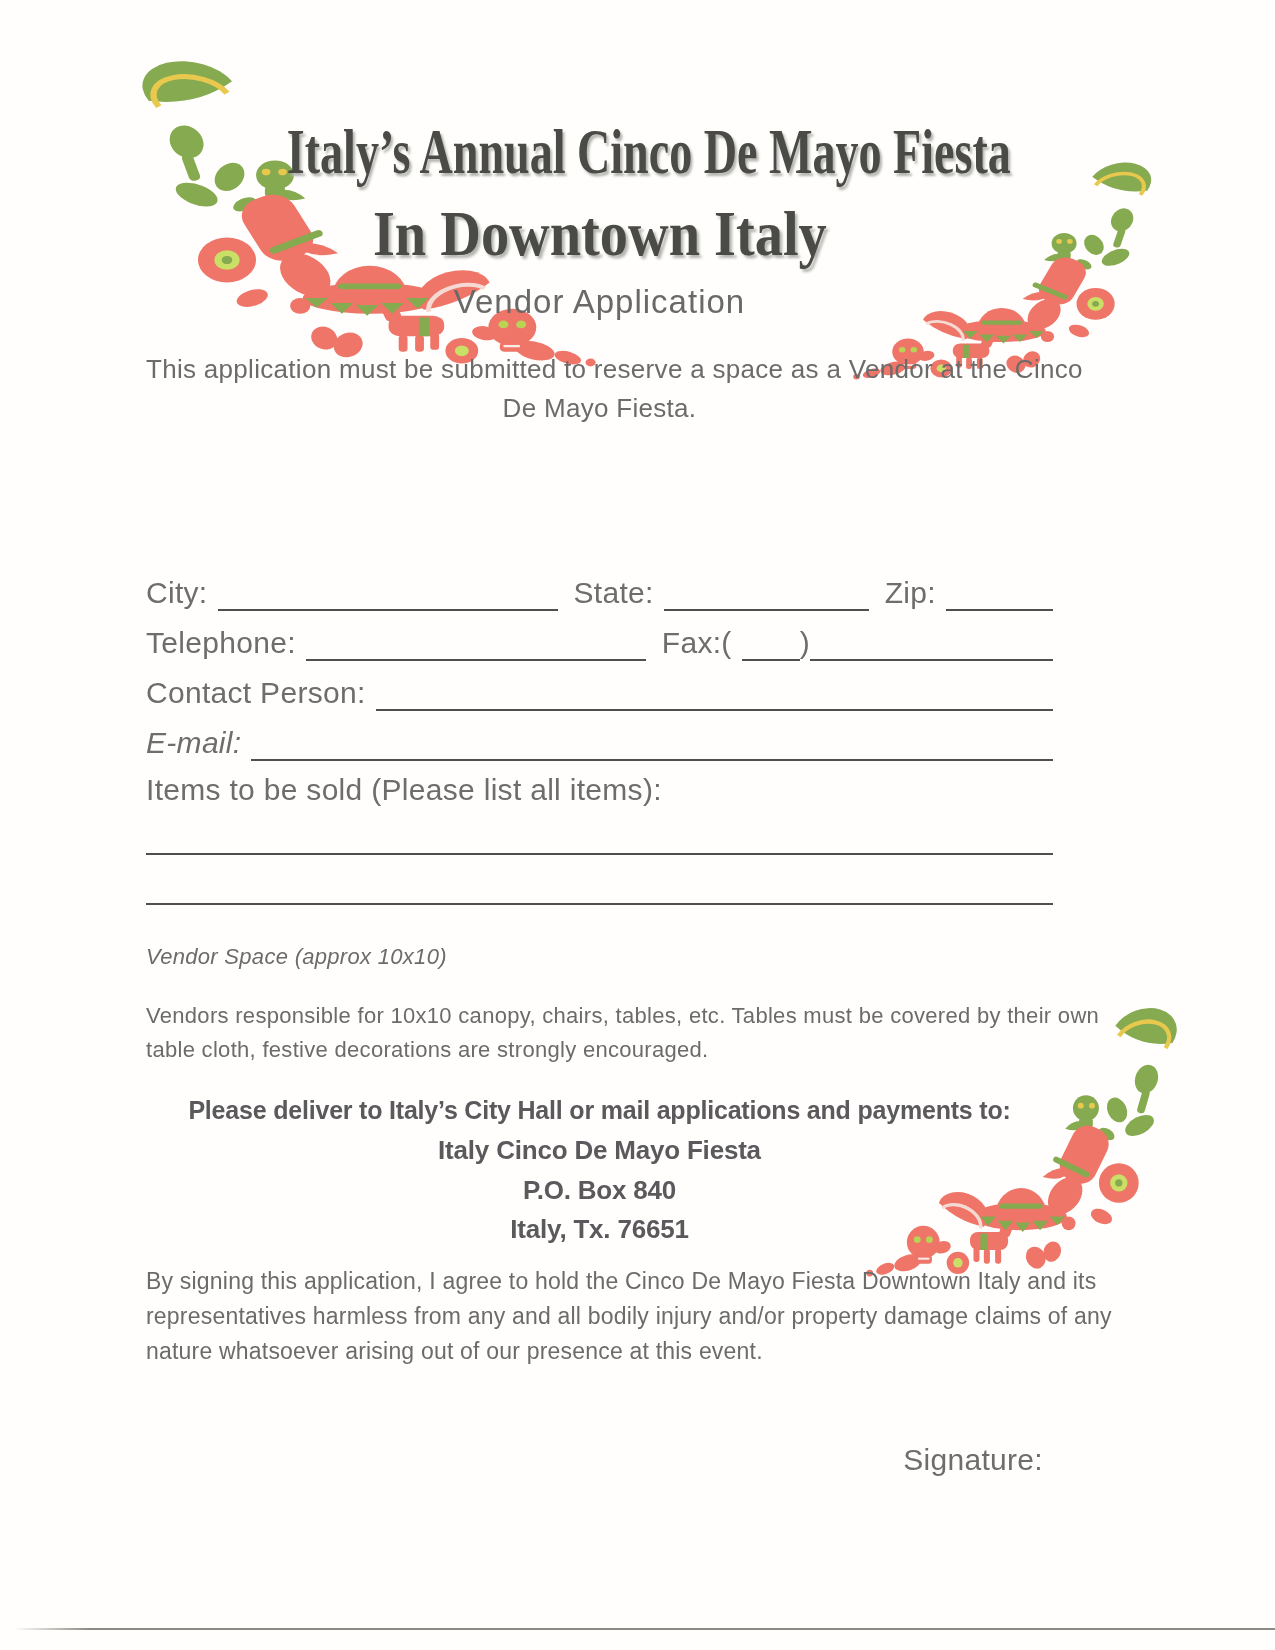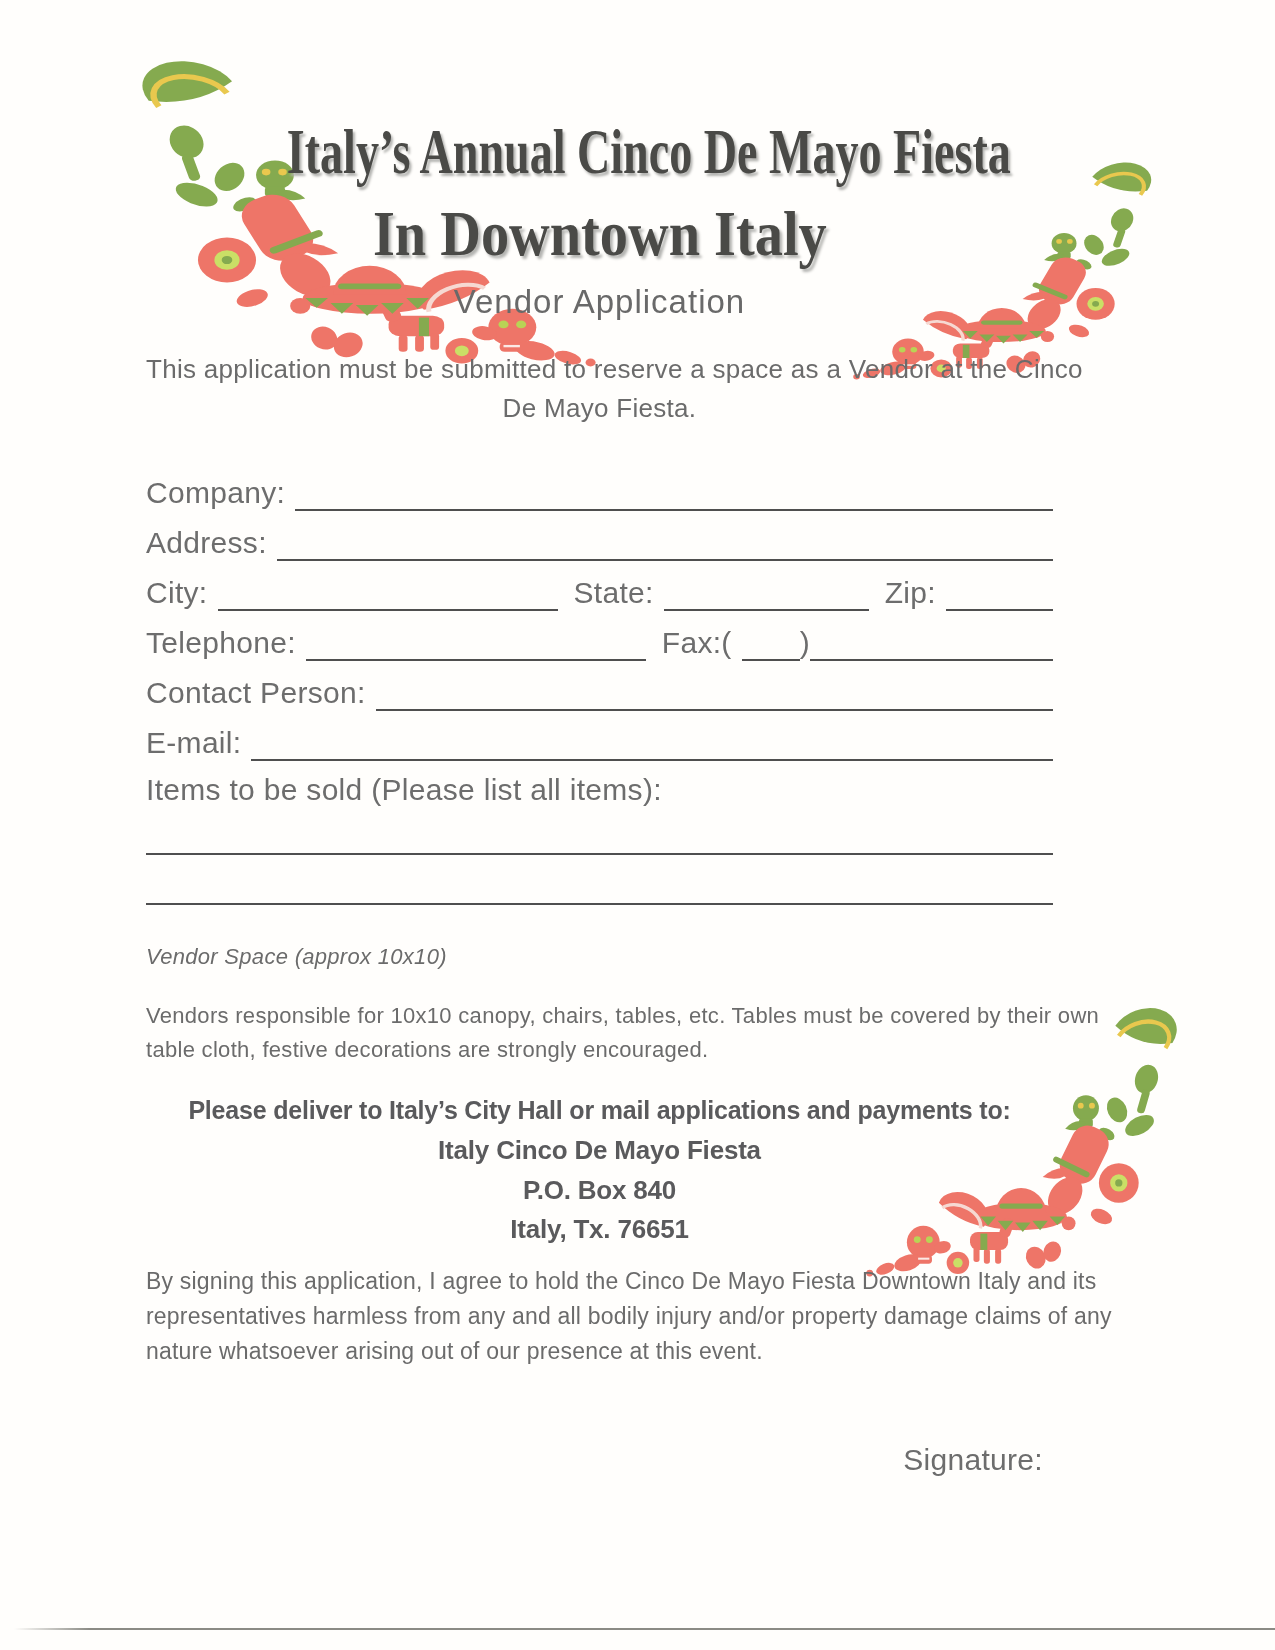--- a/index.html
+++ b/index.html
@@ -185,10 +185,6 @@
     <div class="abs intro intro1">This application must be submitted to reserve a space as a Vendor at the Cinco</div>
     <div class="abs intro intro2">De Mayo Fiesta.</div>
 
-    <div class="abs frow r-company">
-      <span class="lbl">Company:</span>
-      <span class="ul"></span>
-    </div>
 
     <div class="abs frow r-address">
       <span class="lbl">Address:</span>

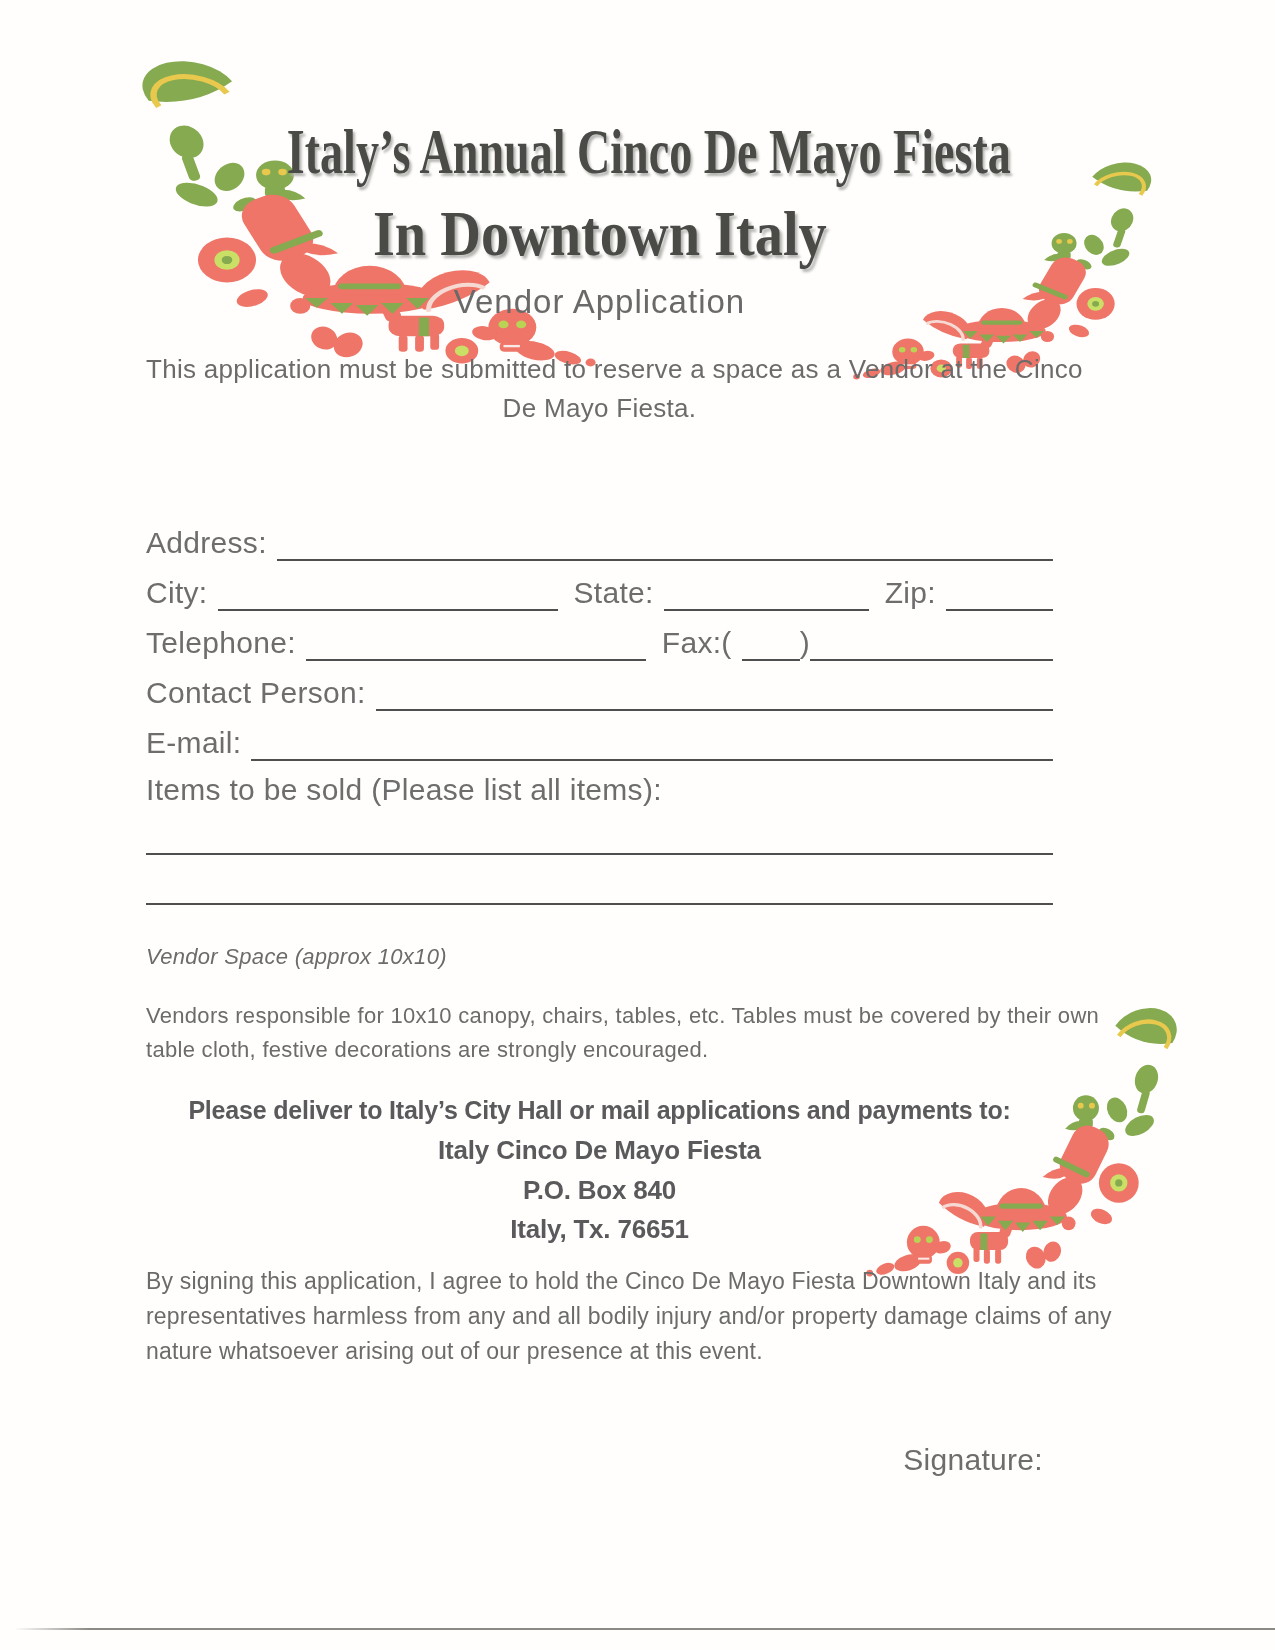--- a/index.html
+++ b/index.html
@@ -186,10 +186,6 @@
     <div class="abs intro intro2">De Mayo Fiesta.</div>
 
 
-    <div class="abs frow r-address">
-      <span class="lbl">Address:</span>
-      <span class="ul"></span>
-    </div>
 
     <div class="abs frow r-city">
       <span class="lbl">City:</span>

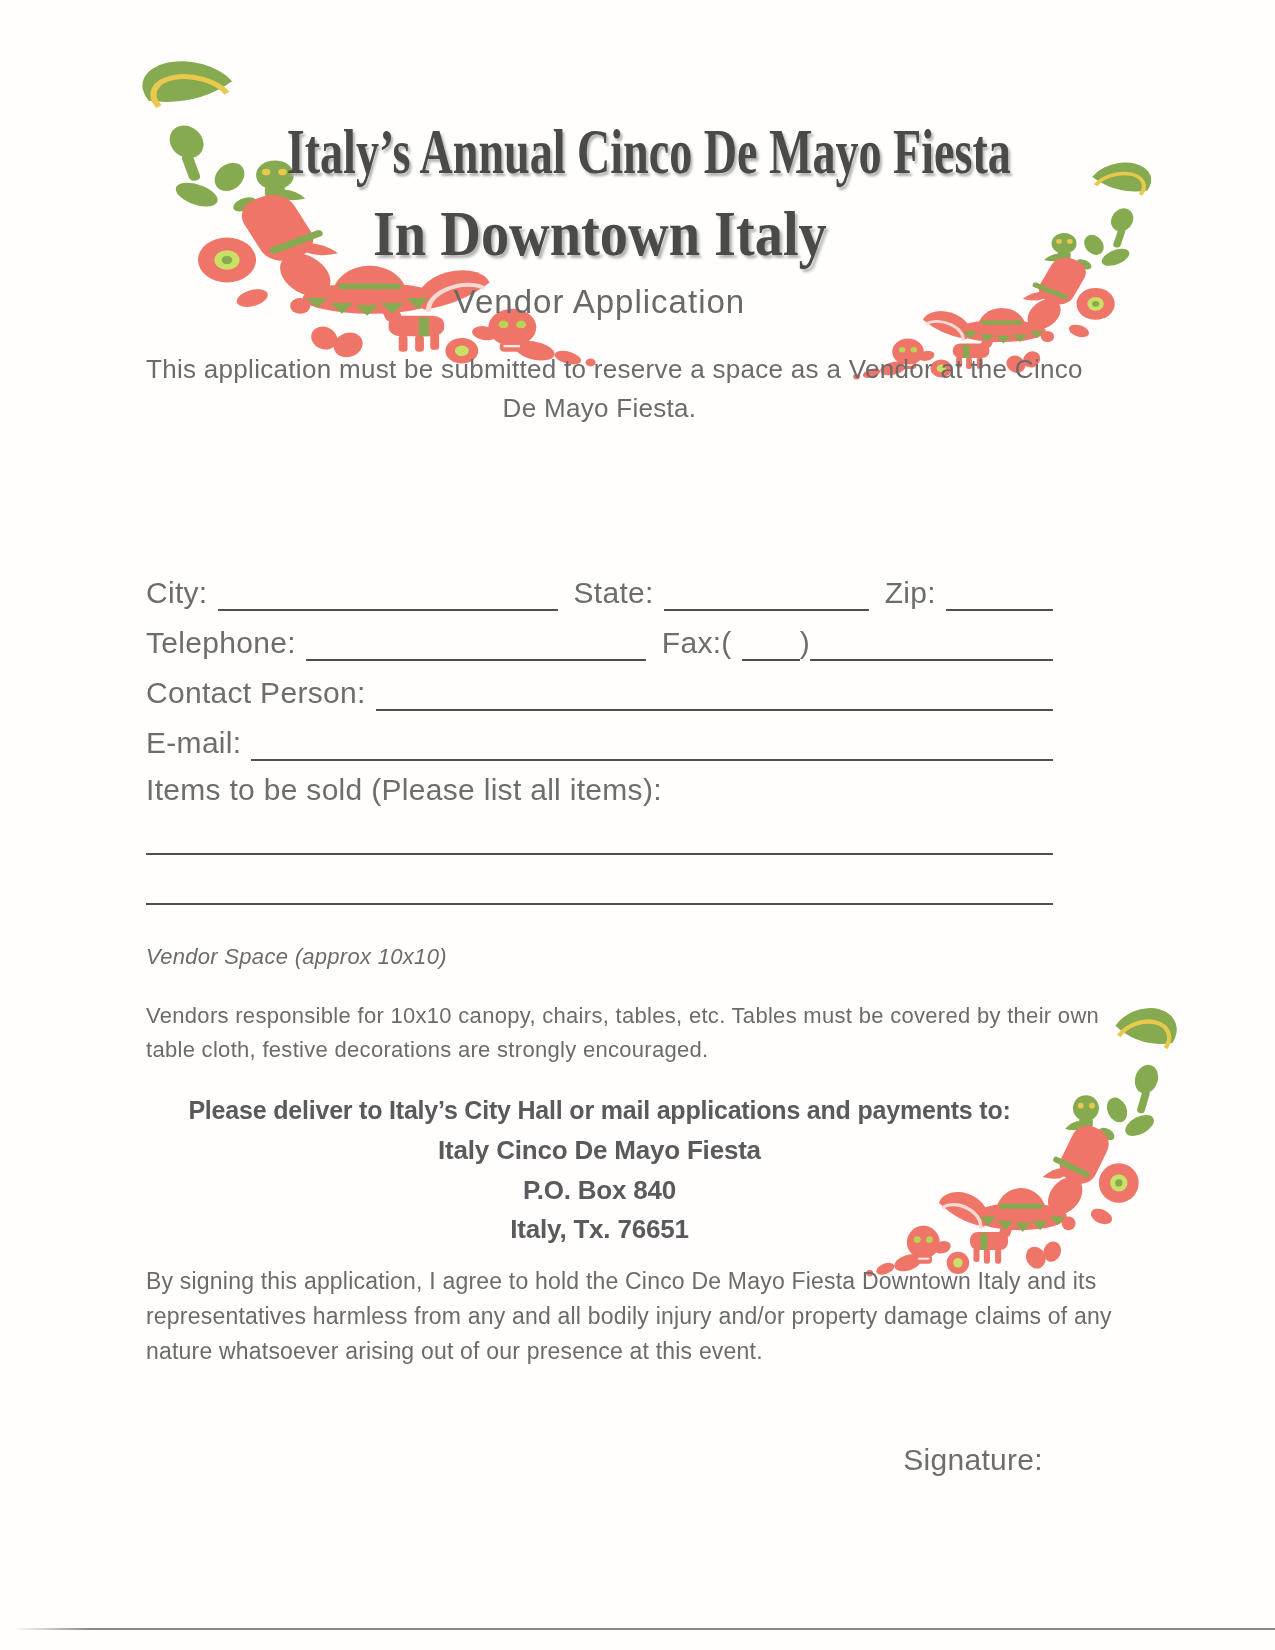--- a/index.html
+++ b/index.html
@@ -67,7 +67,7 @@
   .r-city{top:576px;}
   .r-phone{top:626px;}
   .r-contact{top:676px;}
-  .r-email{top:726px;}
+  .r-email{top:726px;font-style:italic;}
 
   .items-label{top:773px;font-size:30px;color:#6d6d6d;letter-spacing:0.3px;}
   .items-line{height:0;border-bottom:2px solid #4f4f4f;}

